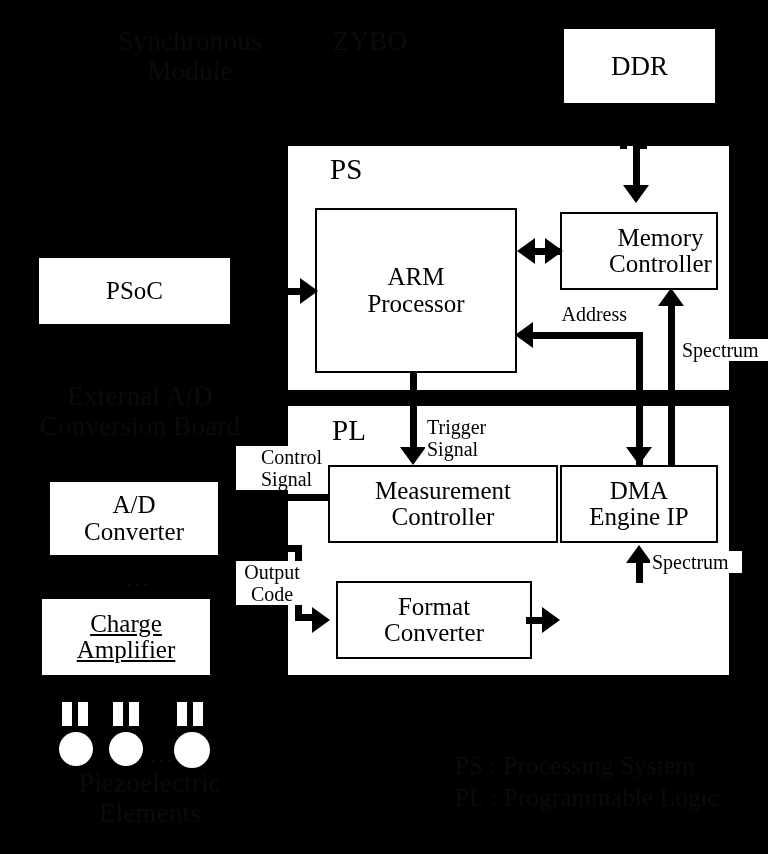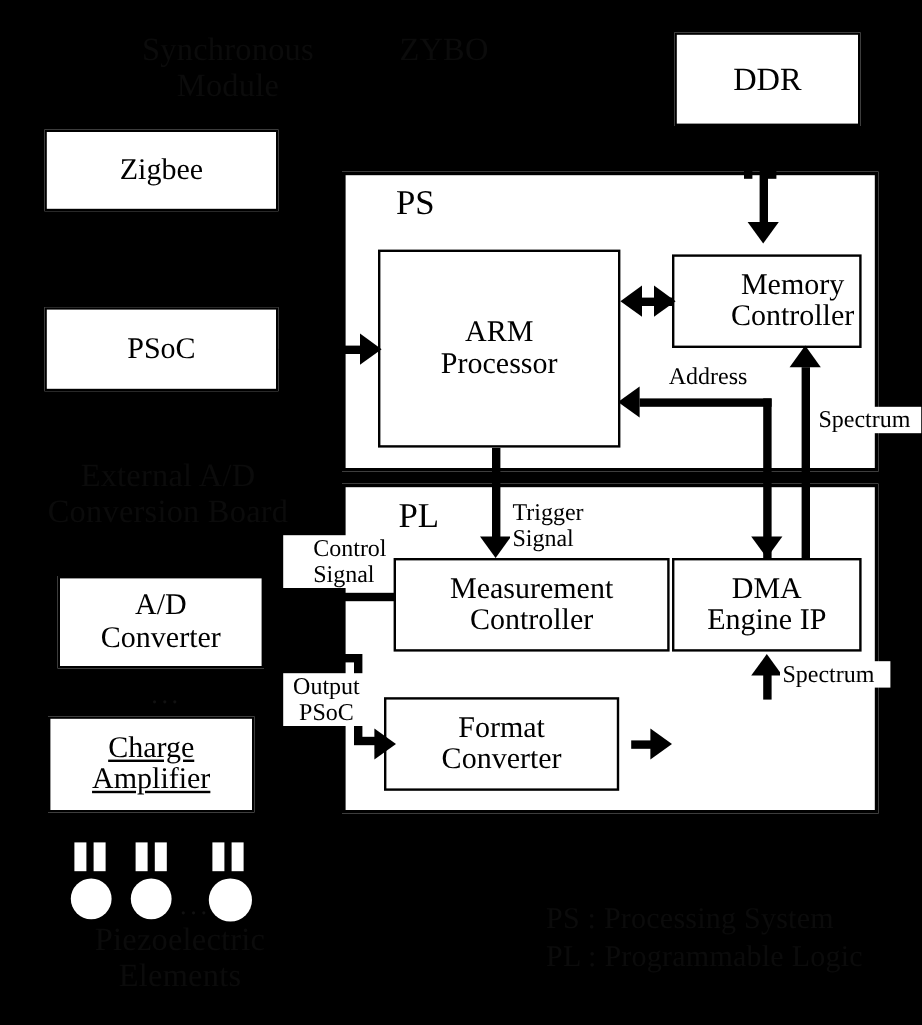--- a/index.html
+++ b/index.html
@@ -135,9 +135,6 @@
   <div class="abs region" style="left:285px; top:403px; width:447px; height:275px;"></div>
   <div class="region-label" style="left:332px; top:416px;">PL</div>
 
-  <div class="abs wbox" style="left:37px; top:108px; width:195px; height:68px;">
-    <span>Zigbee</span>
-  </div>
 
   <div class="abs wbox" style="left:37px; top:256px; width:195px; height:70px;">
     <span>PSoC</span>

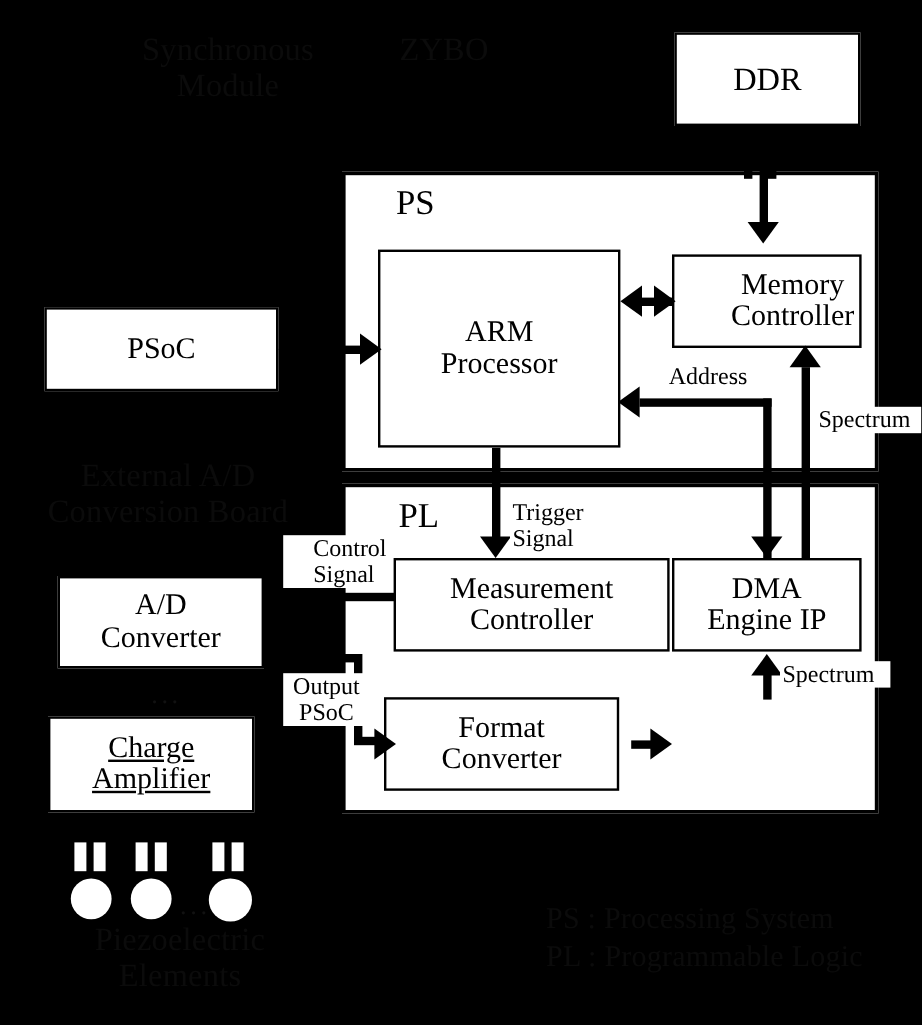--- a/index.html
+++ b/index.html
@@ -200,7 +200,7 @@
   <div class="abs wire-h" style="left:533px; top:332px; width:110px; z-index:3;"></div>
   <div class="abs ah-left" style="left:515px; top:322px; z-index:5;"></div>
   <div class="abs ah-down" style="left:626px; top:447px; z-index:5;"></div>
-  <div class="abs sig-label" style="left:551px; top:303px; width:78px;">Address</div>
+  <div class="abs sig-label" style="left:551px; top:303px; width:78px;text-align:right;">Address</div>
 
   <div class="abs wire-v" style="left:668px; top:306px; height:160px; z-index:3;"></div>
   <div class="abs ah-up" style="left:658px; top:288px; z-index:5;"></div>

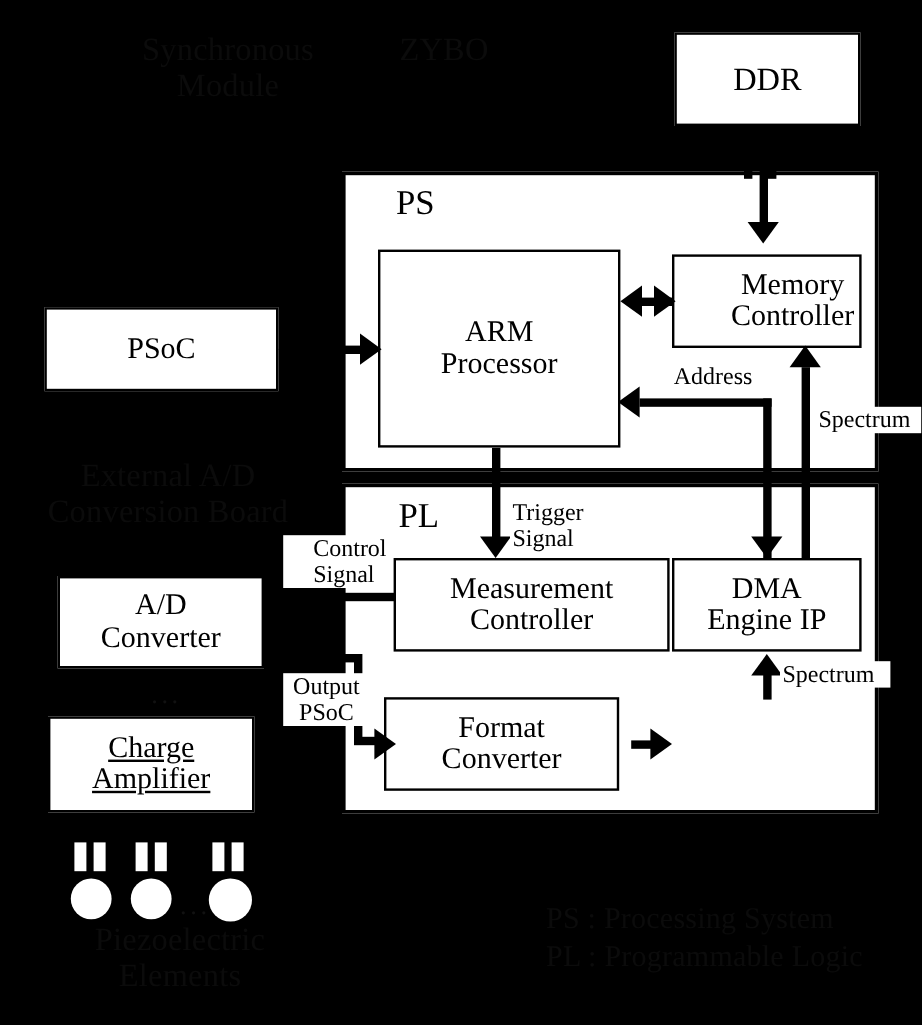--- a/index.html
+++ b/index.html
@@ -223,7 +223,7 @@
   <div class="abs wire-h" style="left:295px; top:614px; width:24px; z-index:5;"></div>
   <div class="abs ah-right" style="left:312px; top:607px; z-index:5;"></div>
   <div class="abs sig-label" style="left:236px; top:561px; width:72px;">Output
-PSoC</div>
+Code</div>
   <div class="abs wire-h" style="left:220px; top:582px; width:64px; z-index:5;"></div>
 
   <div class="abs wire-h" style="left:526px; top:617px; width:18px; z-index:5;"></div>

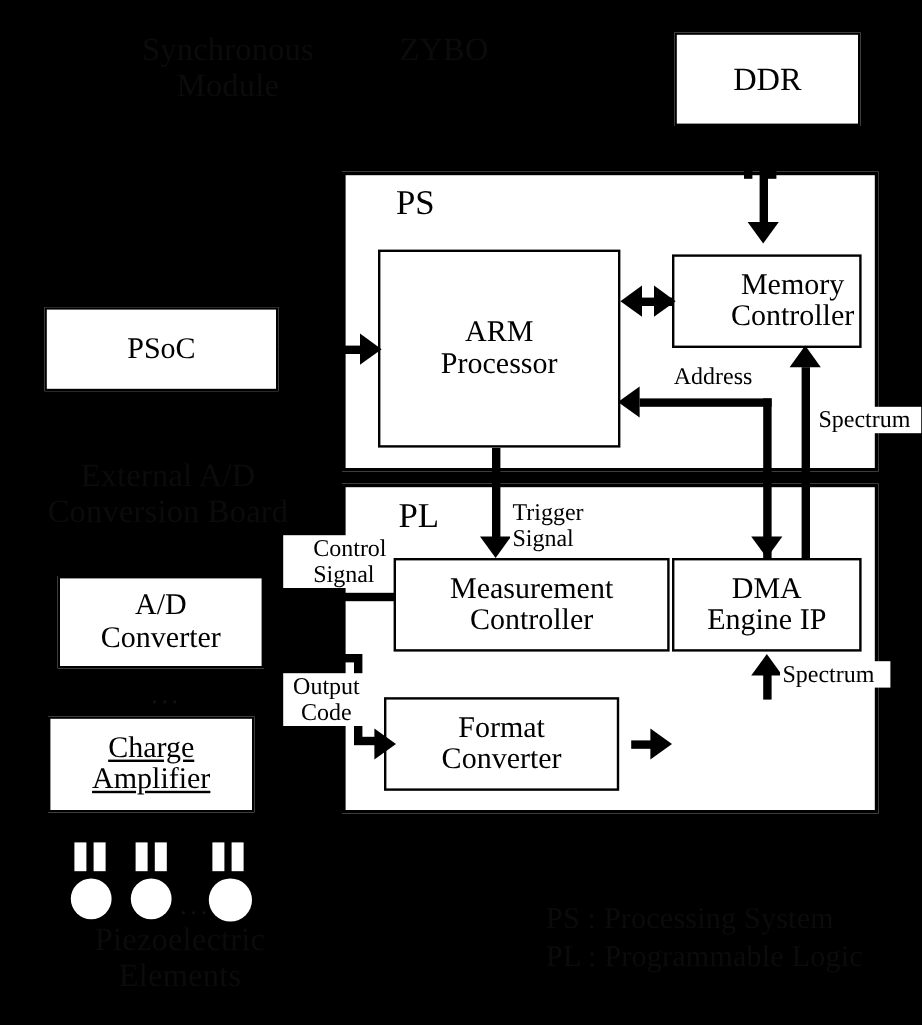--- a/index.html
+++ b/index.html
@@ -176,7 +176,7 @@
 Engine IP</span>
   </div>
 
-  <div class="abs wbox" style="left:320px; top:581px; width:196px; height:78px; white-space:pre-line; z-index:4;">
+  <div class="abs wbox" style="left:336px; top:581px; width:196px; height:78px; white-space:pre-line; z-index:4;">
     <span>Format
 Converter</span>
   </div>

